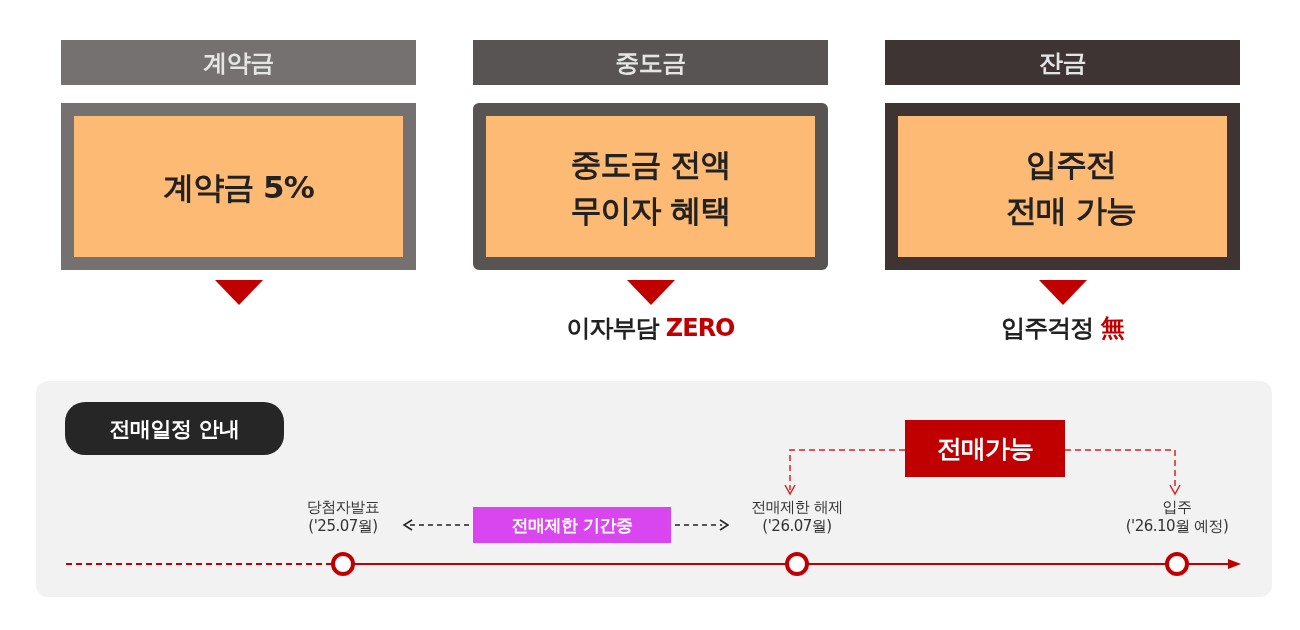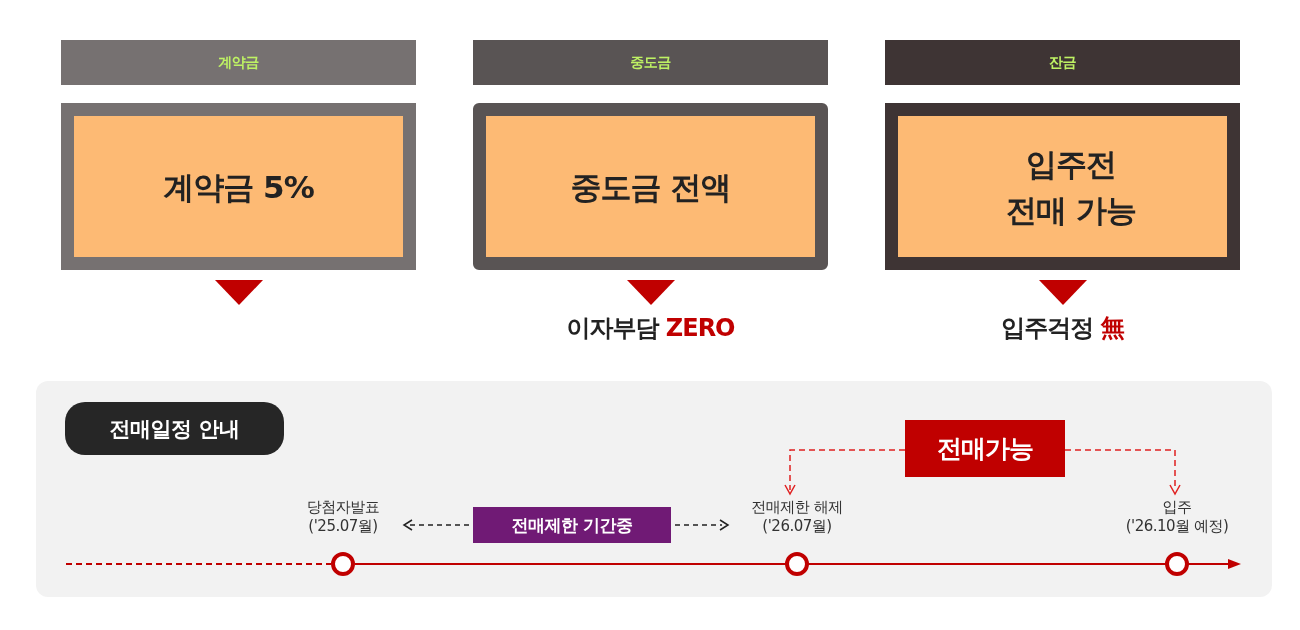--- a/index.html
+++ b/index.html
@@ -9,7 +9,7 @@
   .col { position: absolute; top: 40px; width: 355px; }
   .col-head {
     height: 45px; display: flex; align-items: center; justify-content: center;
-    color: #bef264; font-size: 14px; font-weight: bold; letter-spacing: -0.5px;
+    color: #e5e5e5; font-size: 24px; font-weight: bold; letter-spacing: -0.5px;
   }
   .col-box {
     position: absolute; top: 63px; left: 0; width: 355px; height: 167px;

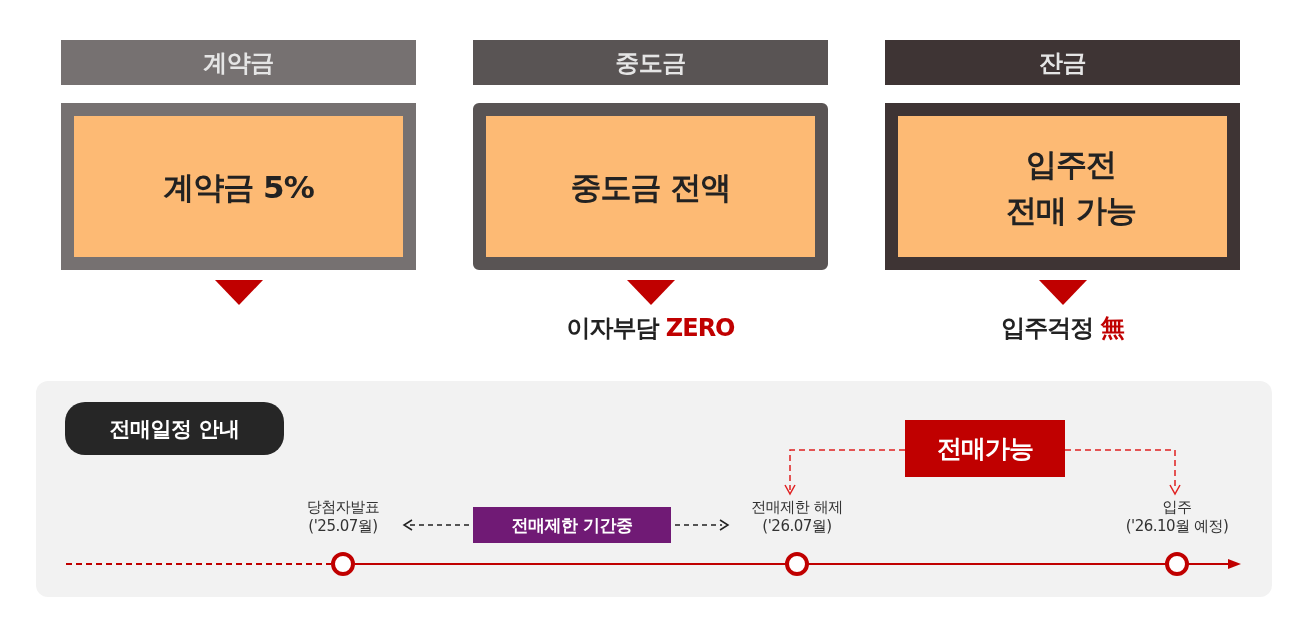--- a/index.html
+++ b/index.html
@@ -75,6 +75,7 @@
   <div class="col-head" style="background:#595454;">중도금</div>
   <div class="col-box" style="border-color:#595454;border-radius:6px;">
     <div class="box-main">중도금 전액</div>
+    <div class="box-main">무이자 혜택</div>
   </div>
   <div class="tri"></div>
   <div class="result">

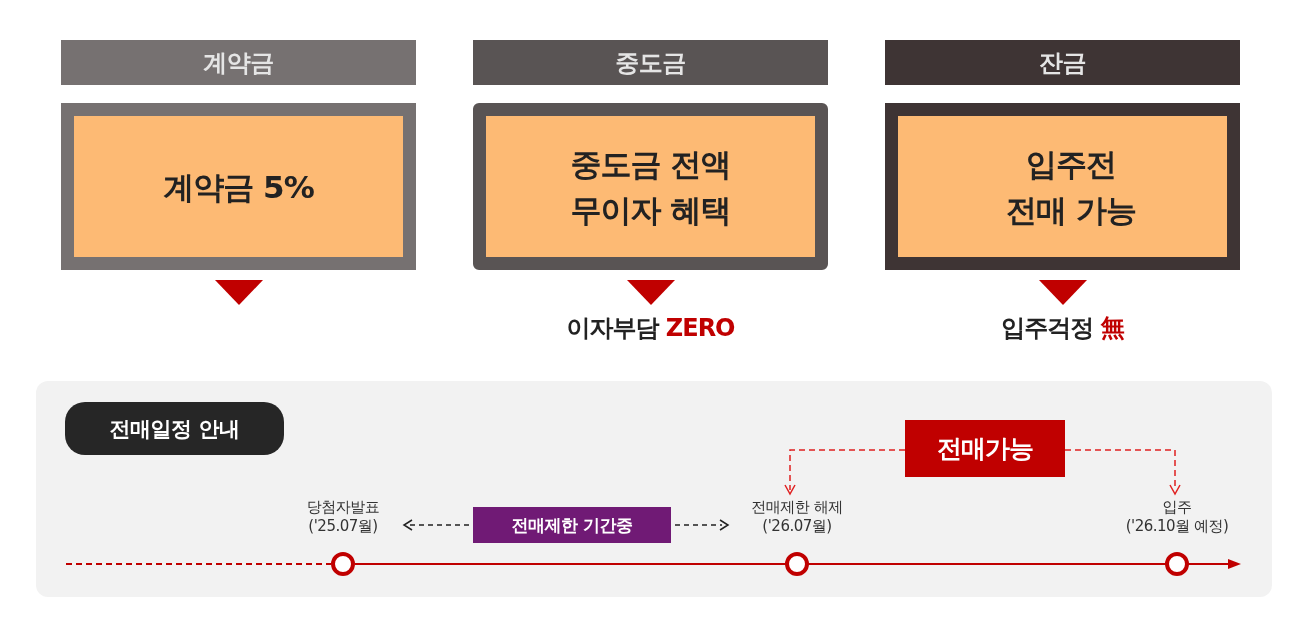--- a/index.html
+++ b/index.html
@@ -50,7 +50,7 @@
   }
   .period-box {
     position: absolute; left: 473px; top: 507px; width: 198px; height: 36px;
-    background: #701a75; color: #fff; font-size: 17px; font-weight: bold;
+    background: #d946ef; color: #fff; font-size: 17px; font-weight: bold;
     display: flex; align-items: center; justify-content: center; letter-spacing: -0.5px;
   }
   .resale-box {

